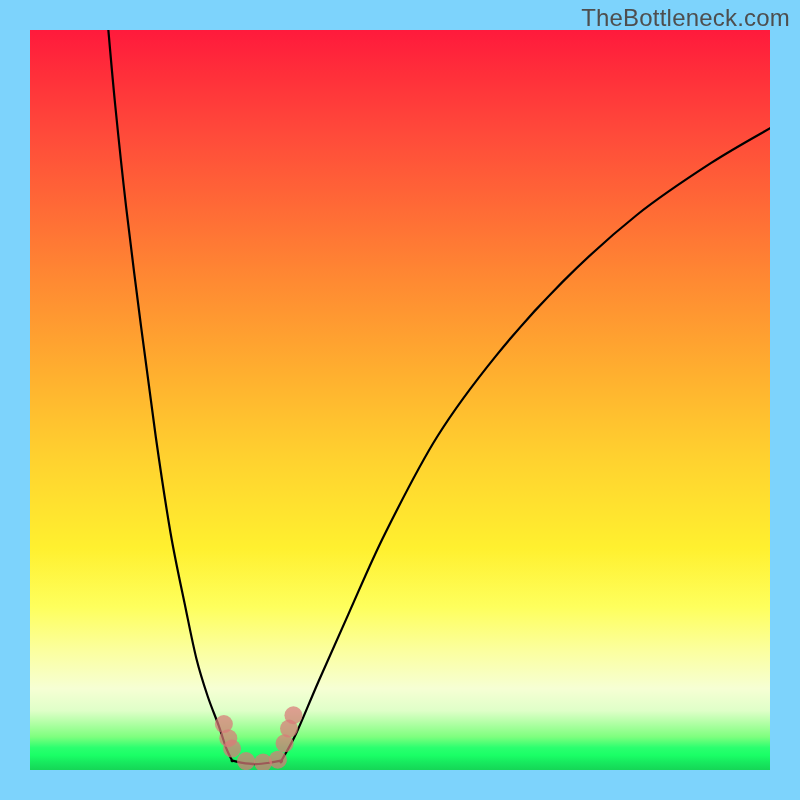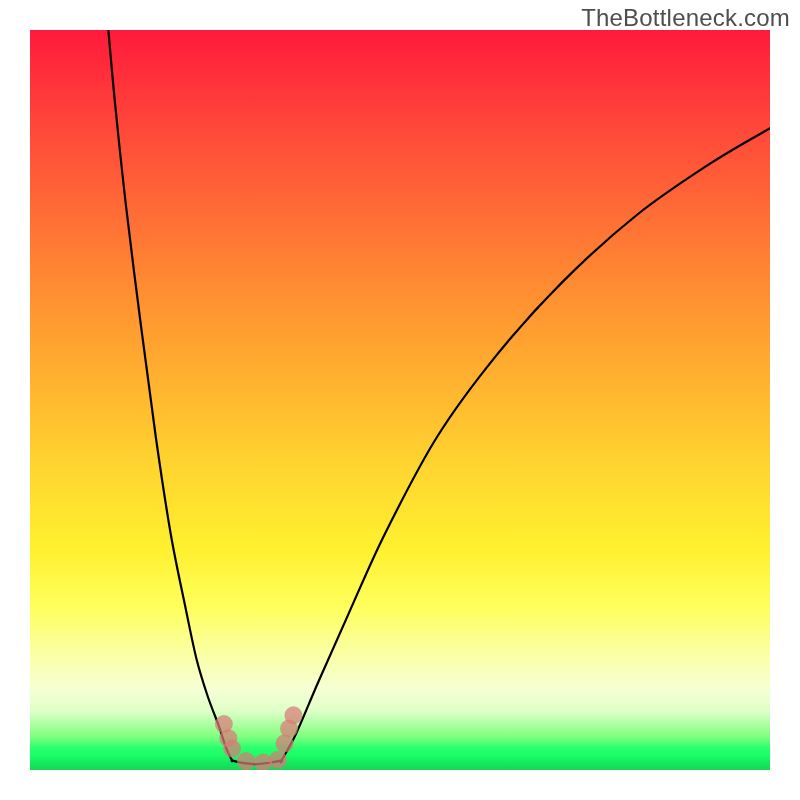--- a/index.html
+++ b/index.html
@@ -17,7 +17,7 @@
     top: 0;
     width: 800px;
     height: 800px;
-    background: #ffffff;
+    background: #7dd3fc;
   }
   .plot {
     position: absolute;

